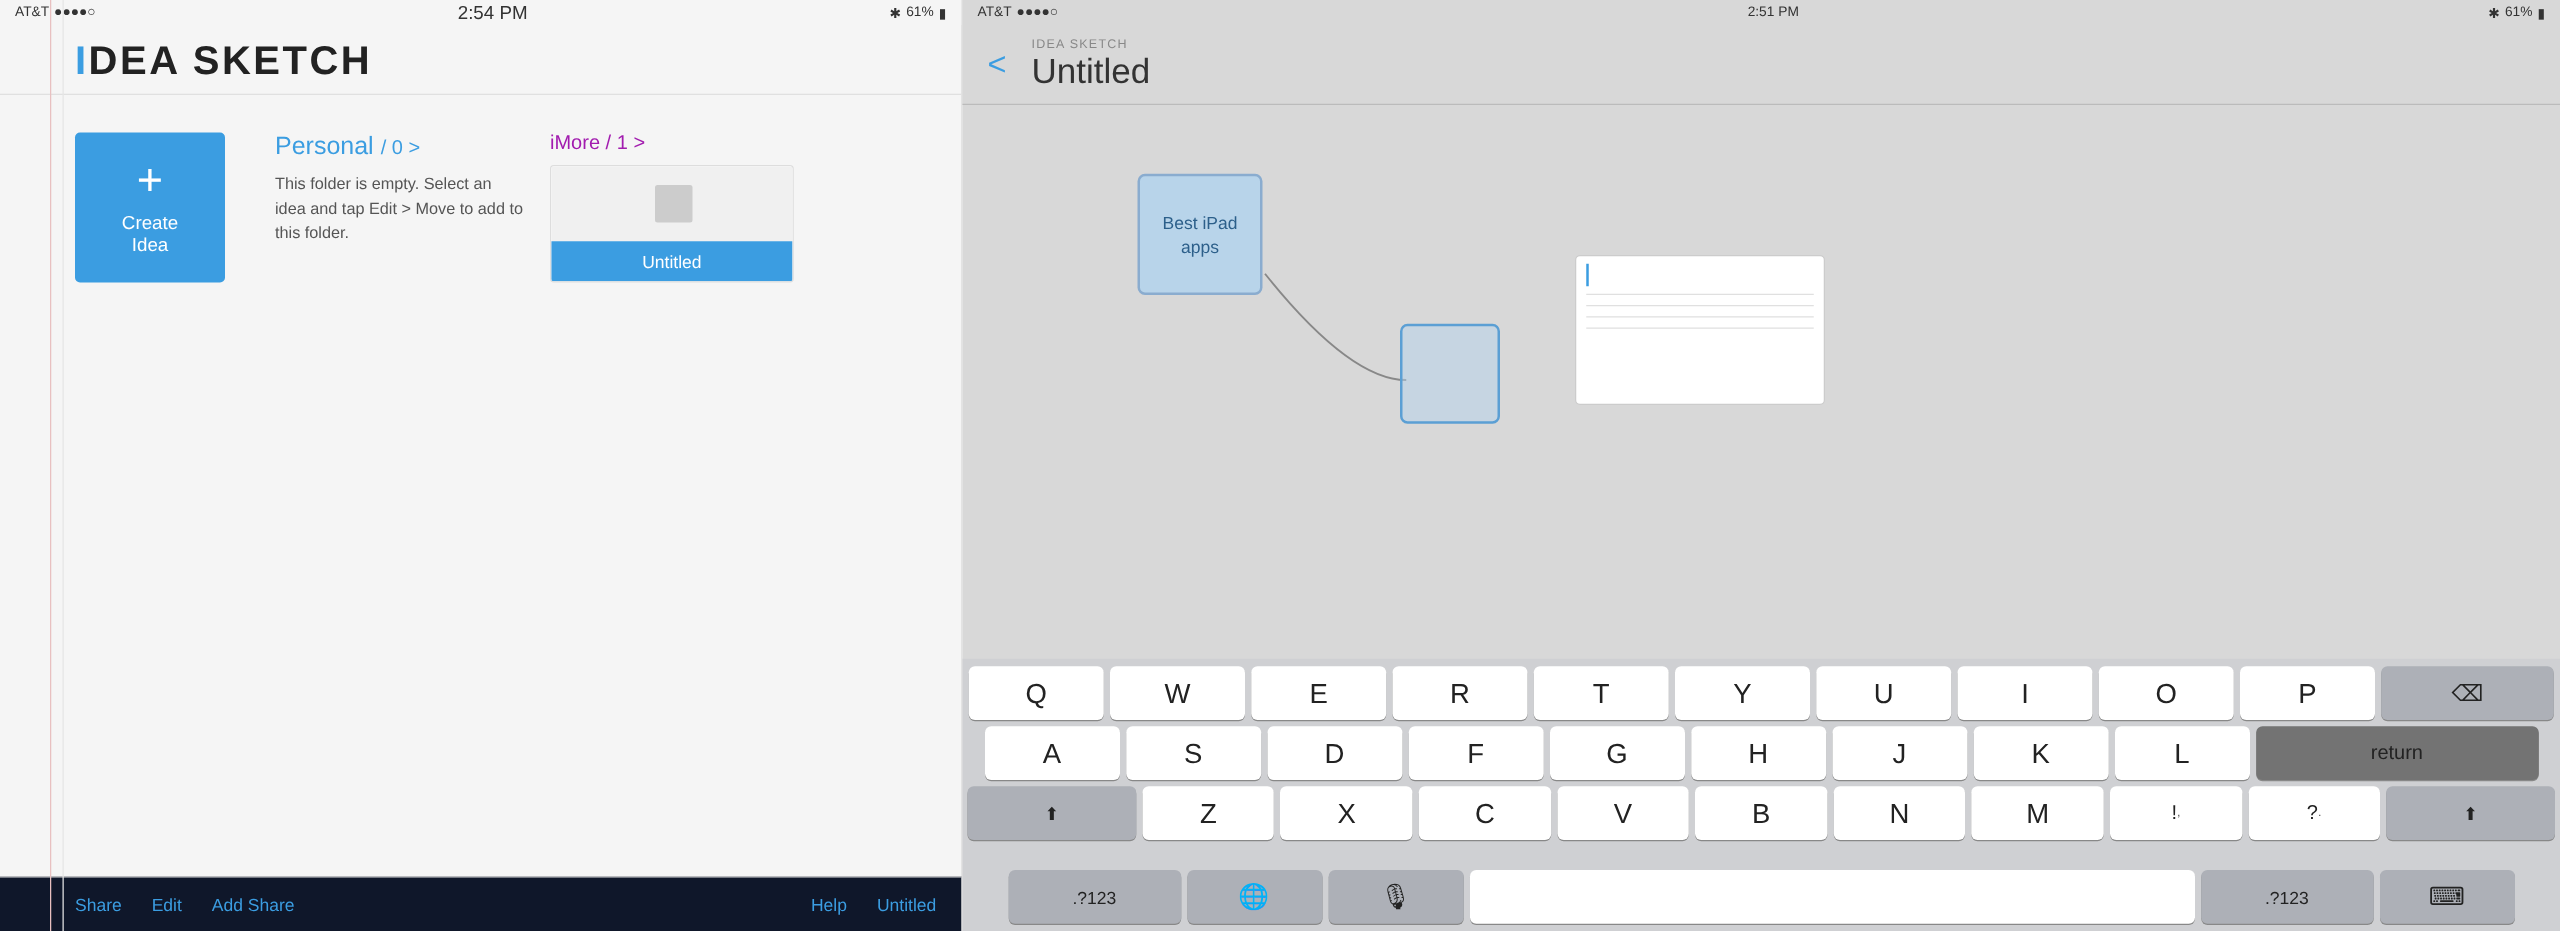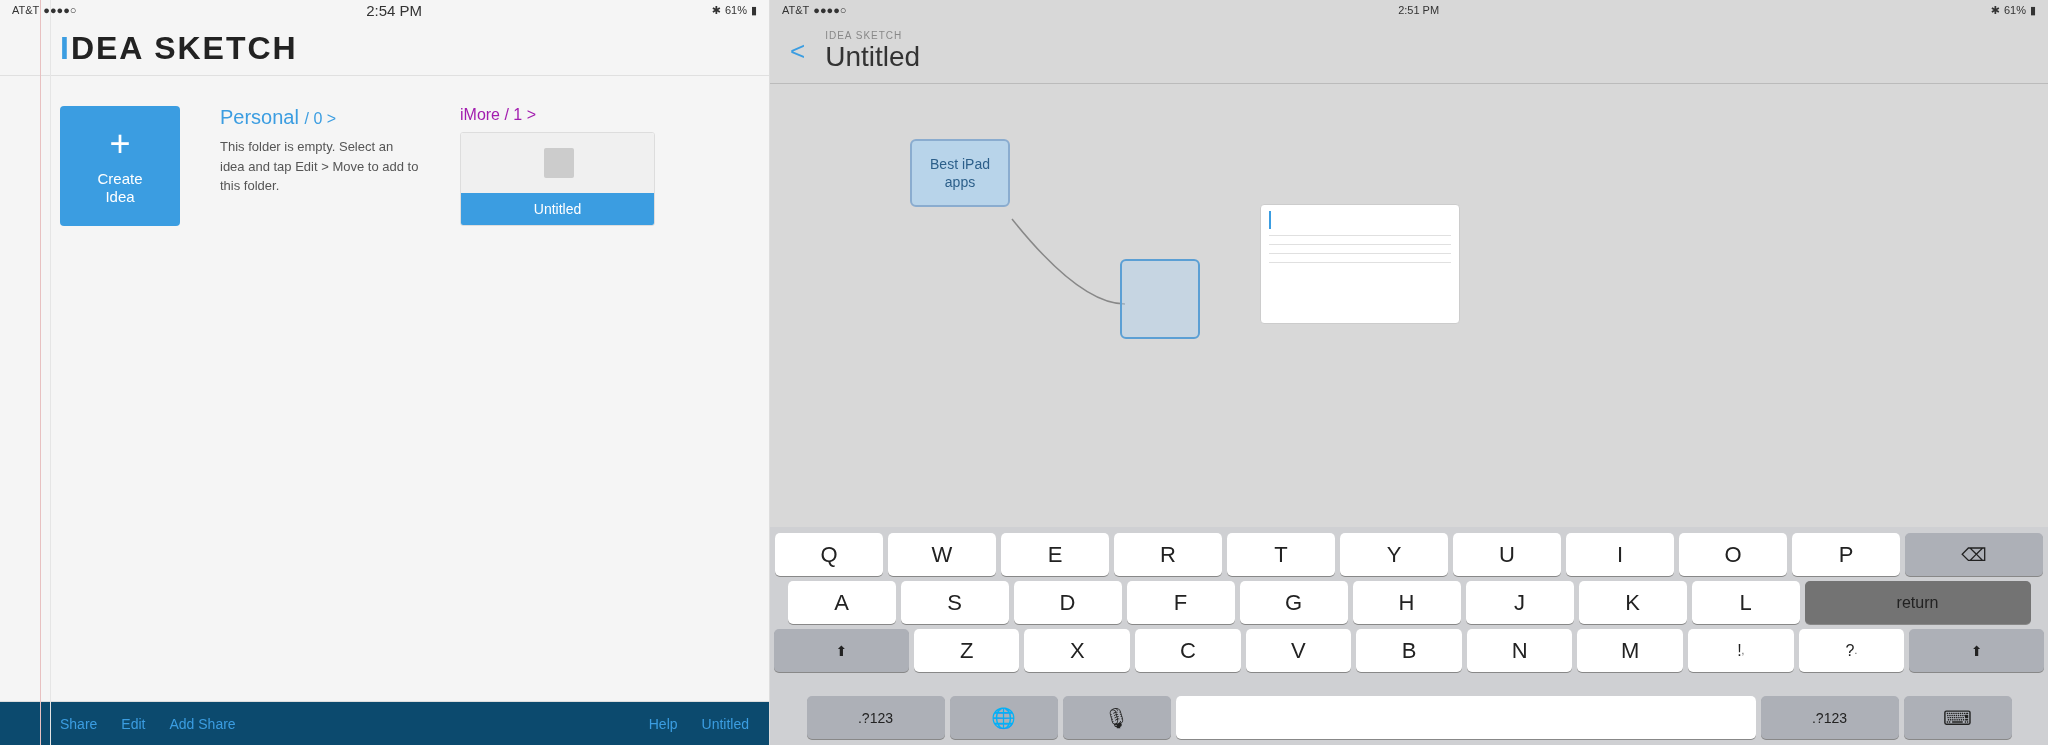--- a/index.html
+++ b/index.html
@@ -86,7 +86,7 @@
 
     .folder-section {
       display: flex;
-      gap: 40px;
+      gap: 20px;
     }
 
     .folder-col {

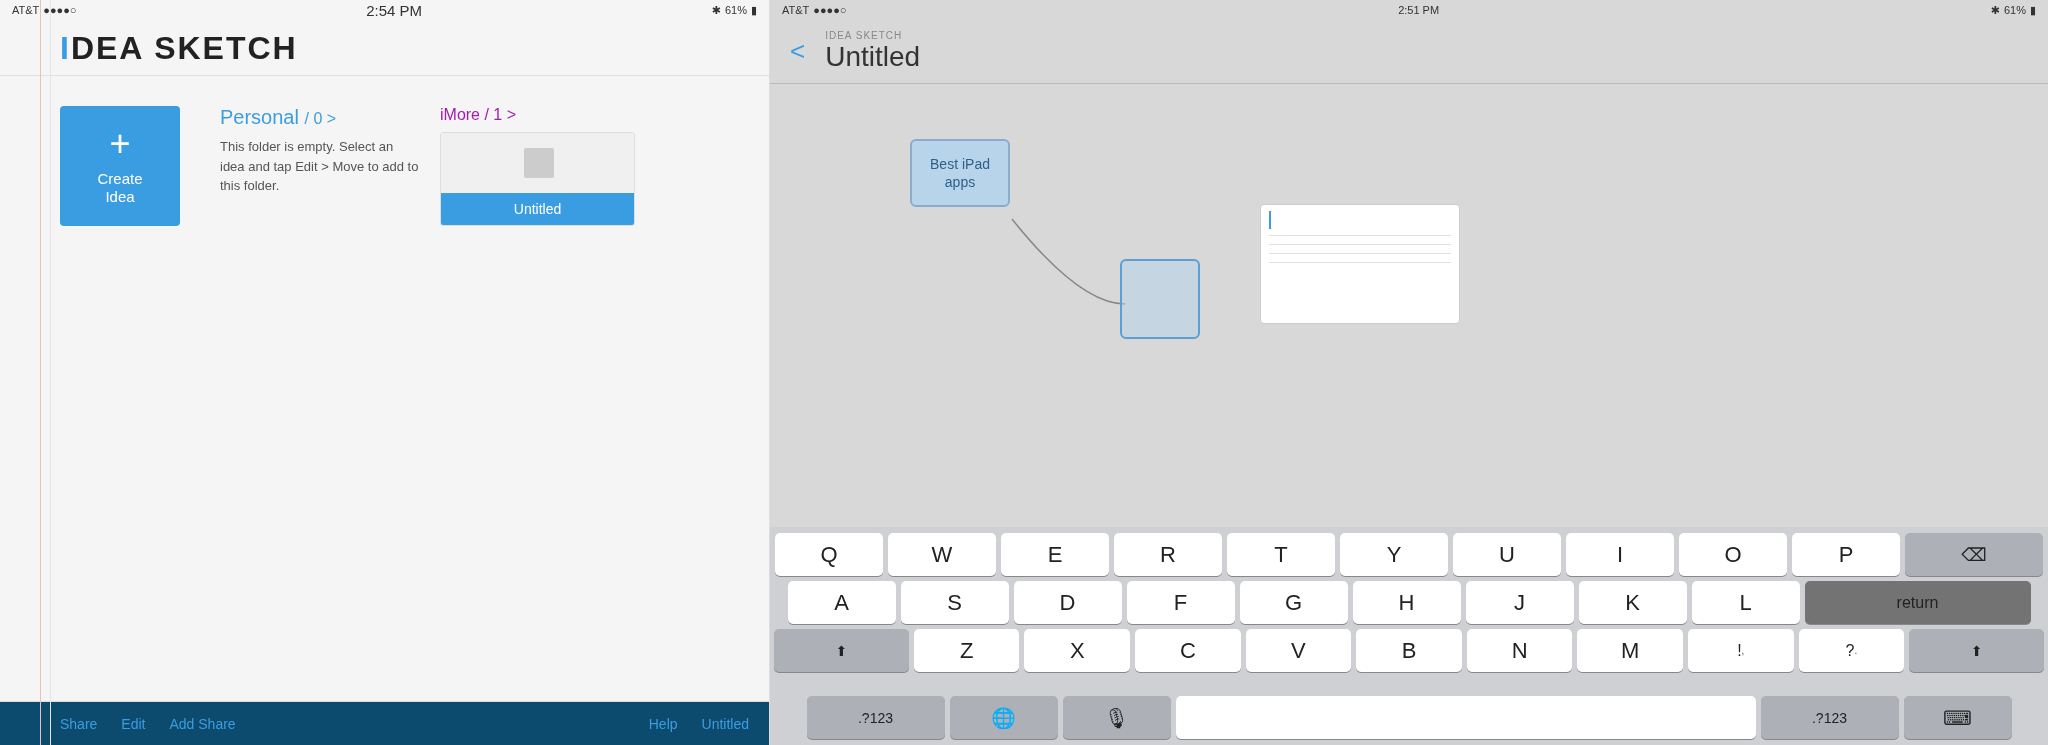--- a/index.html
+++ b/index.html
@@ -252,7 +252,7 @@
       left: 140px;
       top: 55px;
       width: 100px;
-      height: 68px;
+      height: 97px;
       background: #b8d4ea;
       border: 2px solid #8aaccf;
       border-radius: 6px;

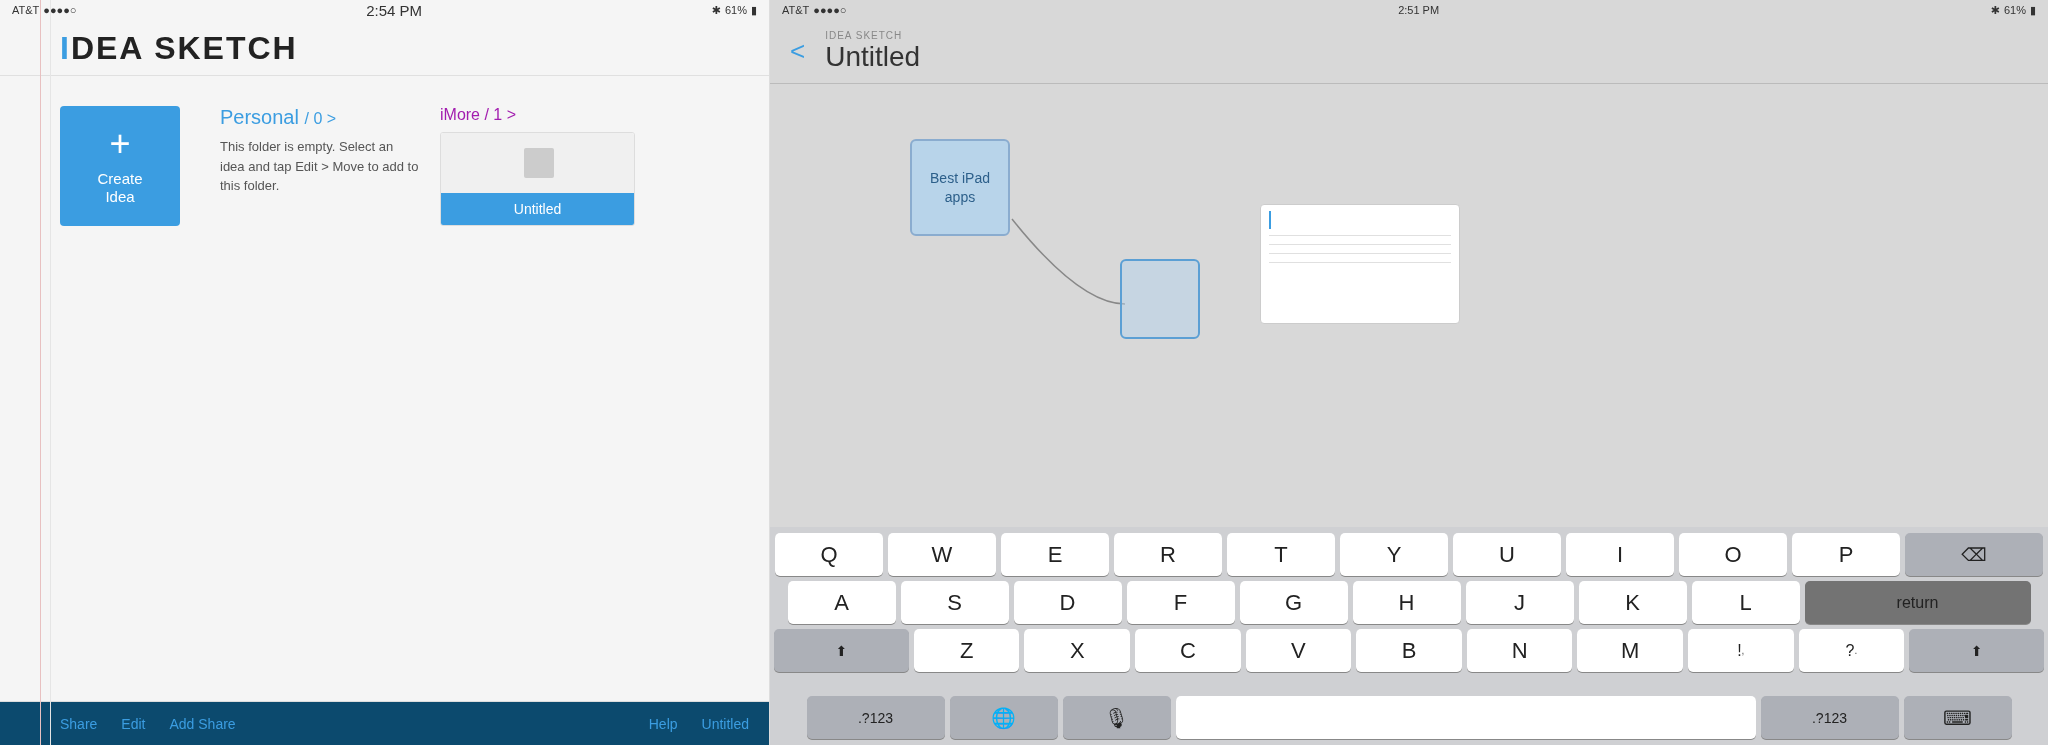--- a/index.html
+++ b/index.html
@@ -152,7 +152,7 @@
 
     .left-toolbar {
       height: 44px;
-      background: #0c4a6e;
+      background: #0f172a;
       border-top: 1px solid #ddd;
       display: flex;
       align-items: center;

